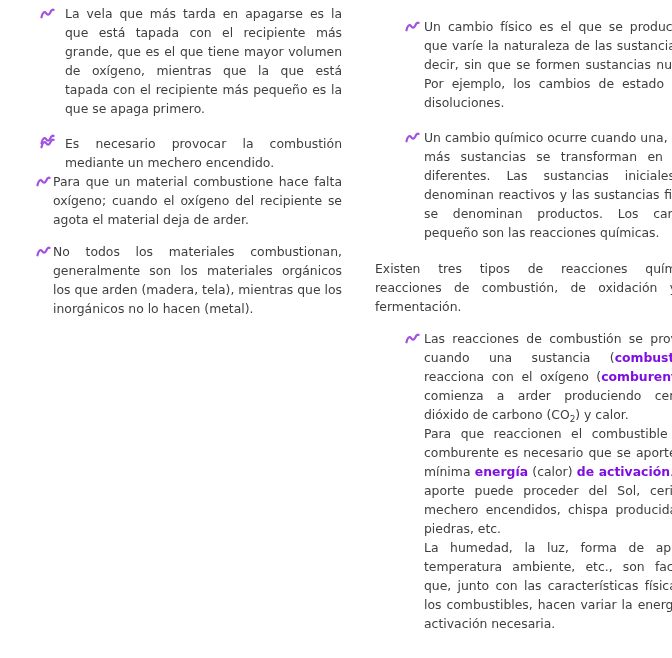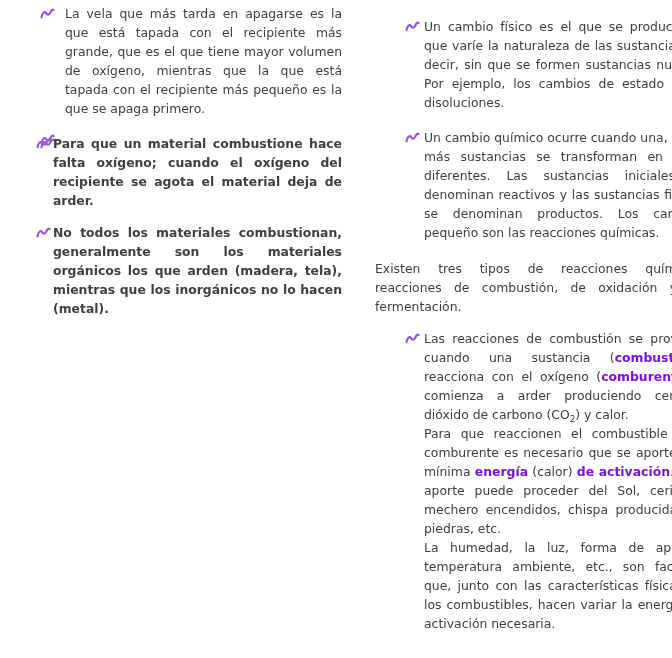--- a/index.html
+++ b/index.html
@@ -75,6 +75,7 @@
               <path d="M1.6 11.6 C2.6 6.4 4.9 4.6 6.5 7.1 C8 9.5 9.6 9.4 11 6.4 C12 4.2 13.4 2.9 14.5 3.6" stroke="currentColor" stroke-width="2.3" stroke-linecap="round"></path>
             </svg>
         </span>
+        <span class="li-text">Es necesario provocar la combustión mediante un mechero encendido.</span>
       </li>
     </ul>
 

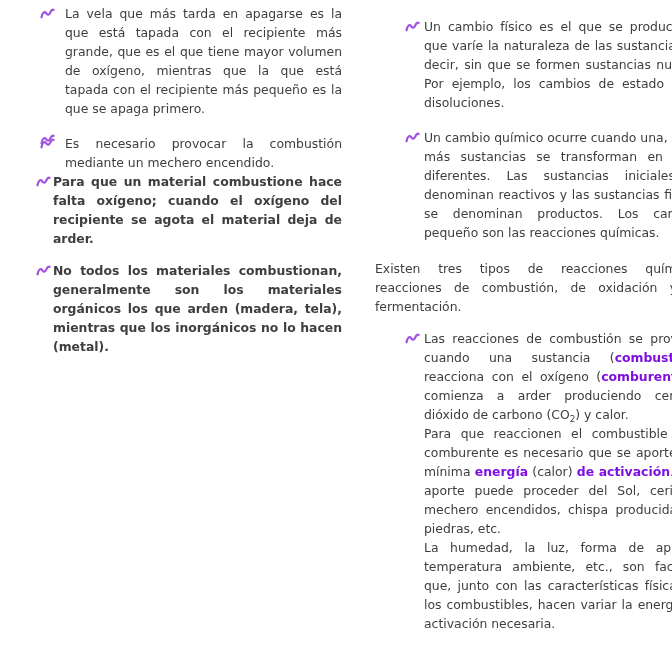--- a/index.html
+++ b/index.html
@@ -31,7 +31,7 @@
   .list-a .bullet{left:4px;}
   .list-a li.li-1{margin-bottom:12px;}
   .list-a li.li-2{margin-bottom:16px;}
-  .list-b li{padding-left:17px;font-weight:bold;}
+  .list-b li{padding-left:17px;}
   .list-b .bullet{left:0;}
   .list-b li.li-1{margin-bottom:13px;}
   

